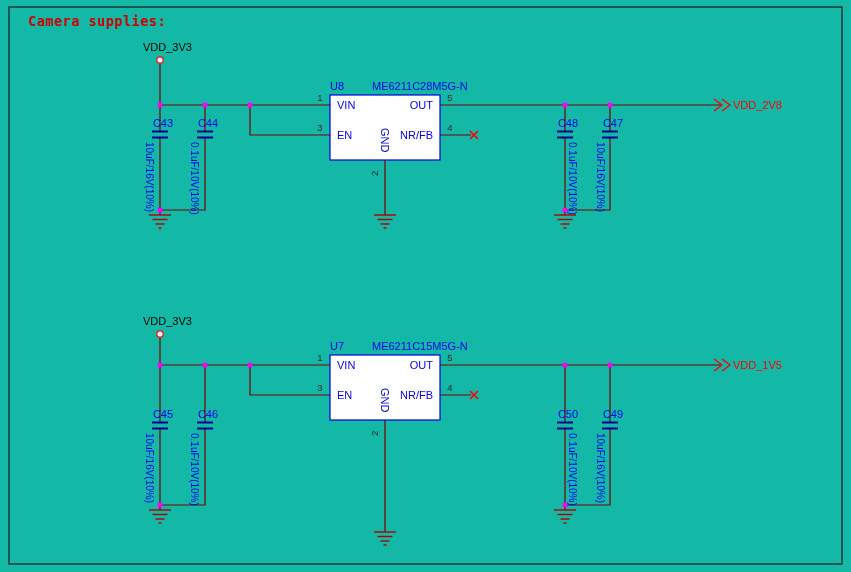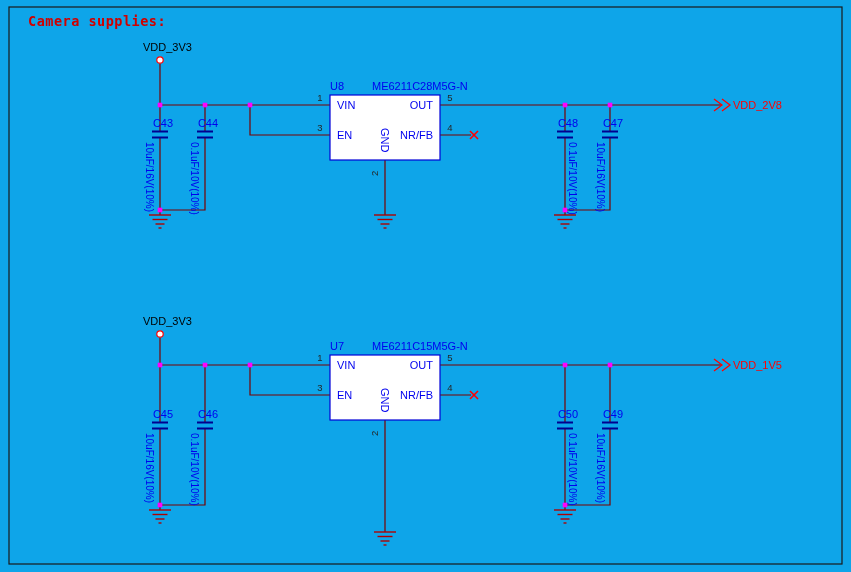--- a/index.html
+++ b/index.html
@@ -4,7 +4,7 @@
 <style>
   html,body{margin:0;padding:0;background:#ffffff;}
   .sheet{
-    width:851px;height:572px;position:relative;background:#0ea5e9;
+    width:851px;height:572px;position:relative;background:#14b8a6;
     font-family:"Liberation Sans",sans-serif;overflow:hidden;
   }
   svg{display:block}

